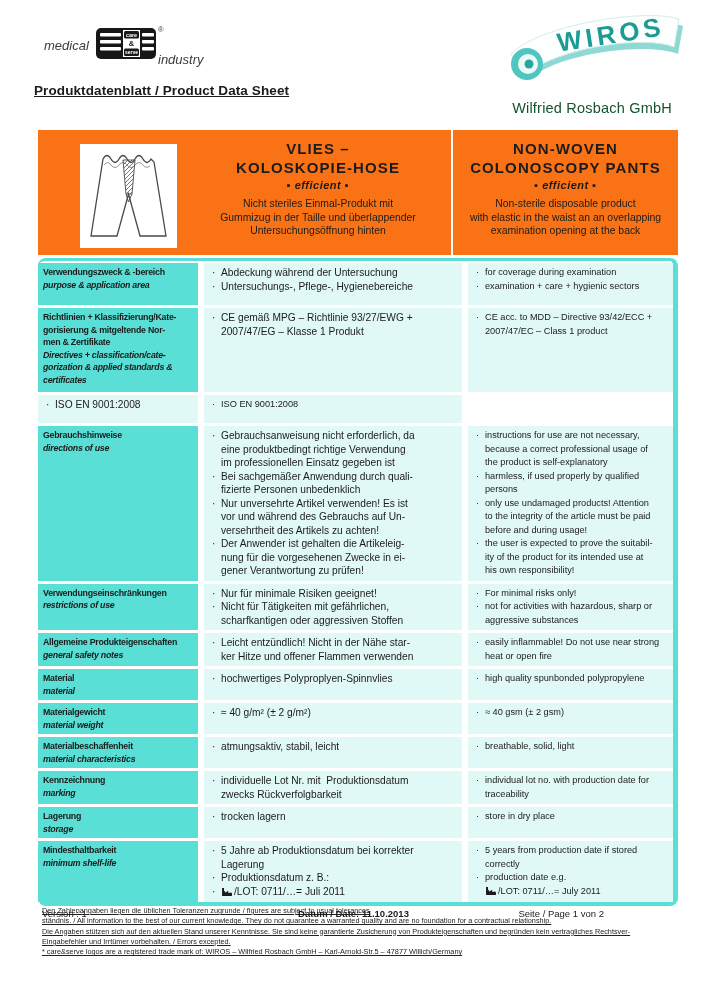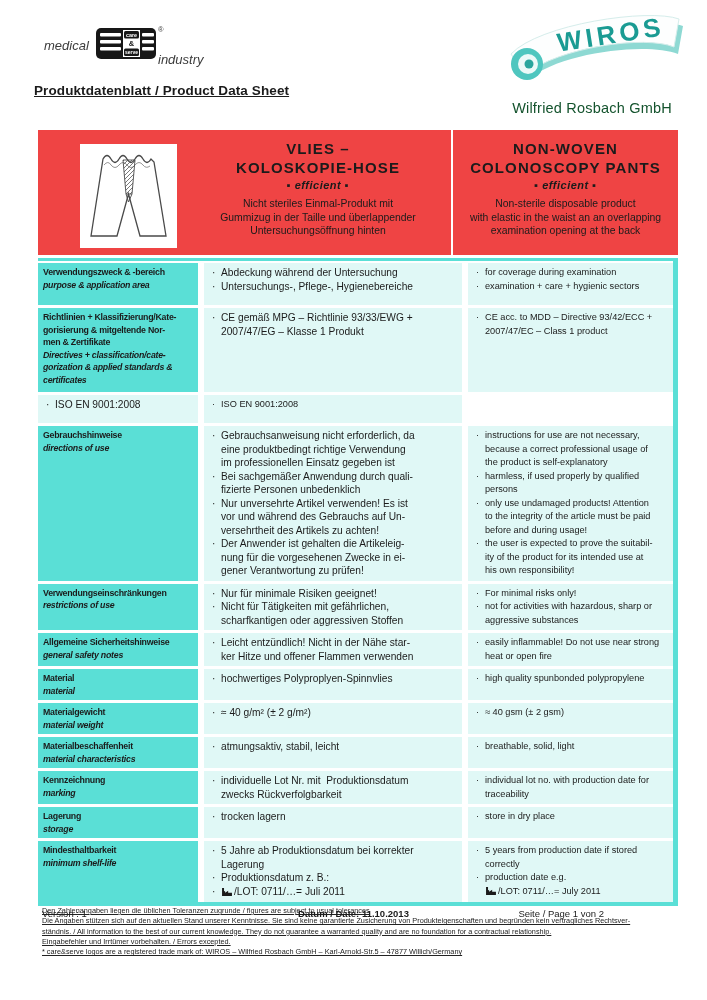--- a/index.html
+++ b/index.html
@@ -22,7 +22,7 @@
   
   .product-header {
     position:absolute; left:38px; top:130px; width:640px; height:125px;
-    background:#ef4444; display:grid; grid-template-columns:147px 266px 1fr;
+    background:#f97316; display:grid; grid-template-columns:147px 266px 1fr;
   }
   .pants-wrap { padding:14px 0 0 42px; }
   .pants-box { width:97px; height:104px; background:#fff; }

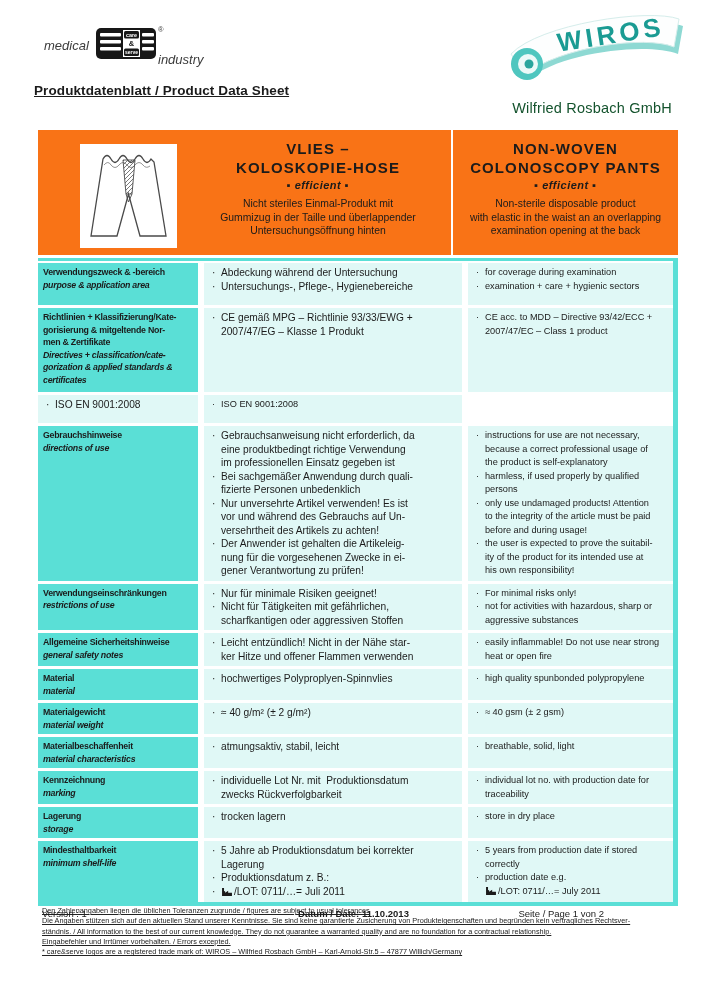--- a/index.html
+++ b/index.html
@@ -37,6 +37,7 @@
     position:absolute; left:38px; top:258px; width:640px; background:#fff;
     border-top:3px solid #5ADFD6; border-right:5px solid #5ADFD6; border-bottom:4px solid #5ADFD6;
     padding-top:2px;
+    border-radius:8px;
   }
   .trow { display:grid; grid-template-columns:160px 258px 1fr; column-gap:6px; margin-bottom:3px; }
   .trow:last-child { margin-bottom:0; }

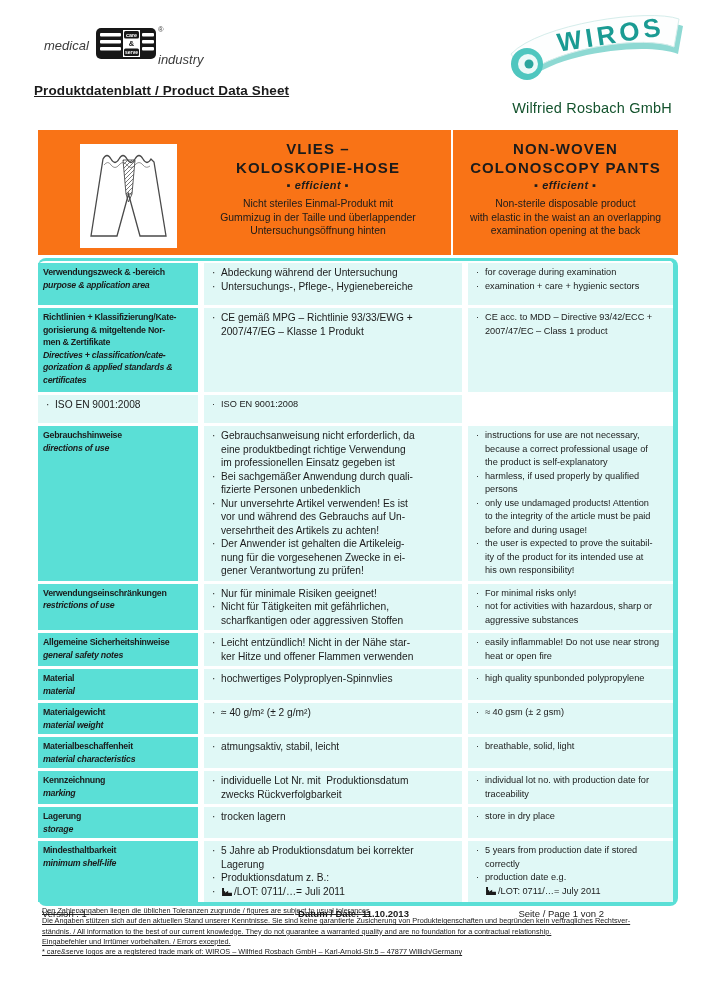--- a/index.html
+++ b/index.html
@@ -166,7 +166,7 @@
 gorization &amp; applied standards &amp;
 certificates</div></div>
         <div class="content-cell de">
-          <div class="bullet"><span class="dot">·</span><span class="btext">CE gemäß MPG – Richtlinie 93/33/EWG +
+          <div class="bullet"><span class="dot">·</span><span class="btext">CE gemäß MPG – Richtlinie 93/27/EWG +
 2007/47/EG – Klasse 1 Produkt</span></div>
         </div>
         <div class="content-cell en">

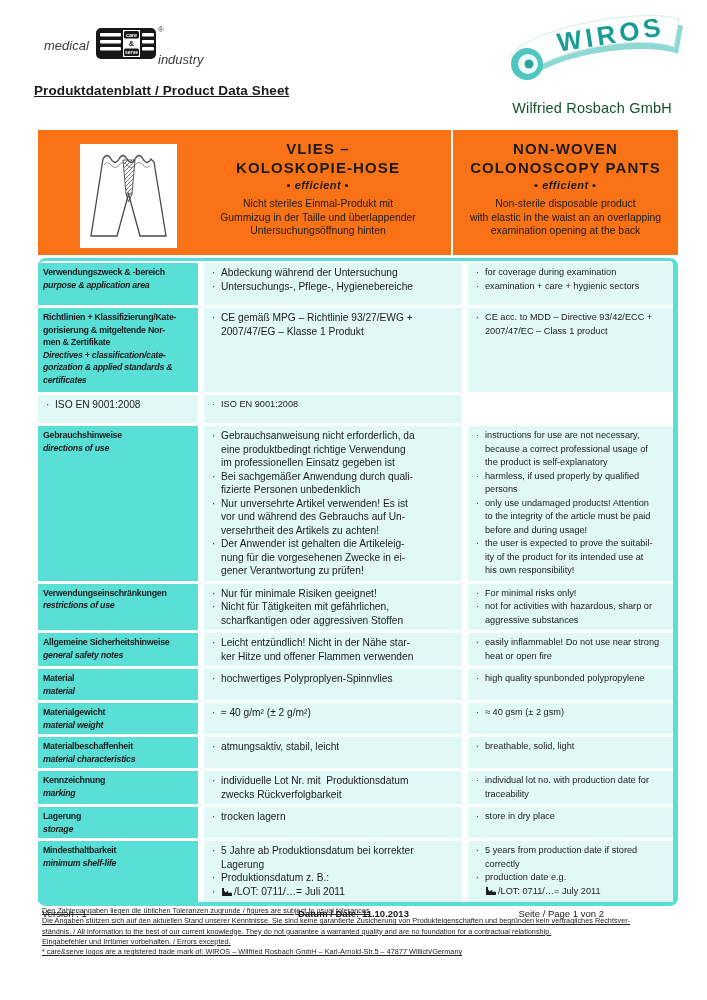--- a/index.html
+++ b/index.html
@@ -225,7 +225,7 @@
         </div>
       </div>
       <div class="trow">
-        <div class="label-cell"><div class="lab-de">Allgemeine Sicherheitshinweise</div><div class="lab-en">general safety notes</div></div>
+        <div class="label-cell"><div class="lab-de">Allgemeine Produkteigenschaften</div><div class="lab-en">general safety notes</div></div>
         <div class="content-cell de">
           <div class="bullet"><span class="dot">·</span><span class="btext">Leicht entzündlich! Nicht in der Nähe star-
 ker Hitze und offener Flammen verwenden</span></div>

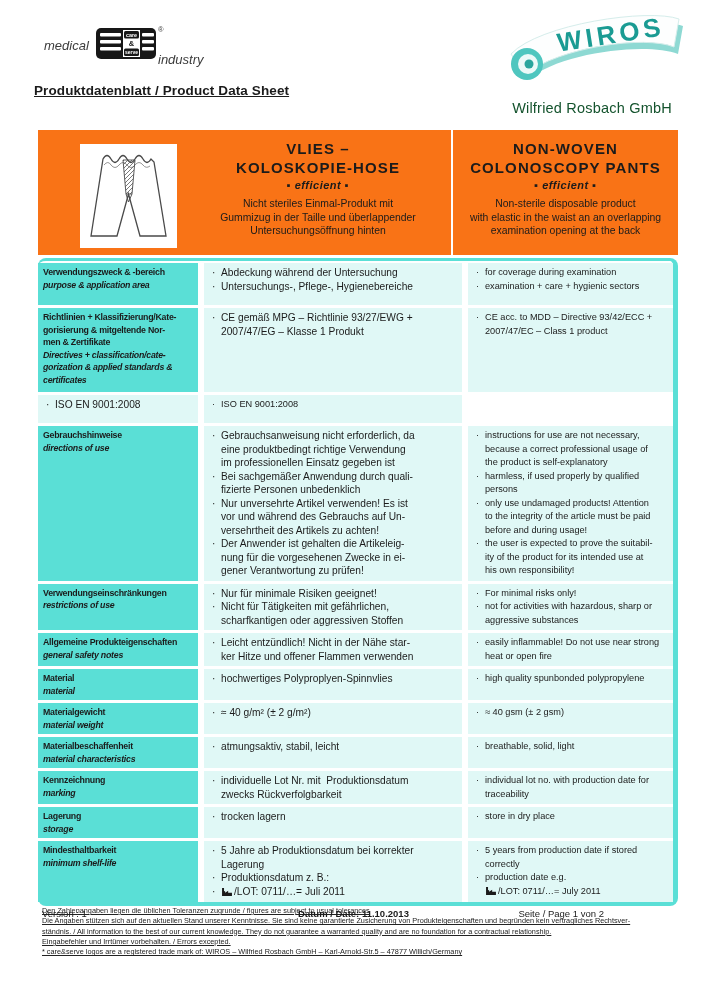--- a/index.html
+++ b/index.html
@@ -305,8 +305,8 @@
 
   <div class="disclaimer">
       <div>Den Zahlenangaben liegen die üblichen Toleranzen zugrunde / figures are subject to usual tolerances</div>
+      <div>ständnis. / All information to the best of our current knowledge. They do not guarantee a warranted quality and are no foundation for a contractual relationship.</div>
       <div>Die Angaben stützen sich auf den aktuellen Stand unserer Kenntnisse. Sie sind keine garantierte Zusicherung von Produkteigenschaften und begründen kein vertragliches Rechtsver-</div>
-      <div>ständnis. / All information to the best of our current knowledge. They do not guarantee a warranted quality and are no foundation for a contractual relationship.</div>
       <div>Eingabefehler und Irrtümer vorbehalten. / Errors excepted.</div>
       <div>* care&amp;serve logos are a registered trade mark of: WIROS – Wilfried Rosbach GmbH – Karl-Arnold-Str.5 – 47877 Willich/Germany</div>
     </div>

